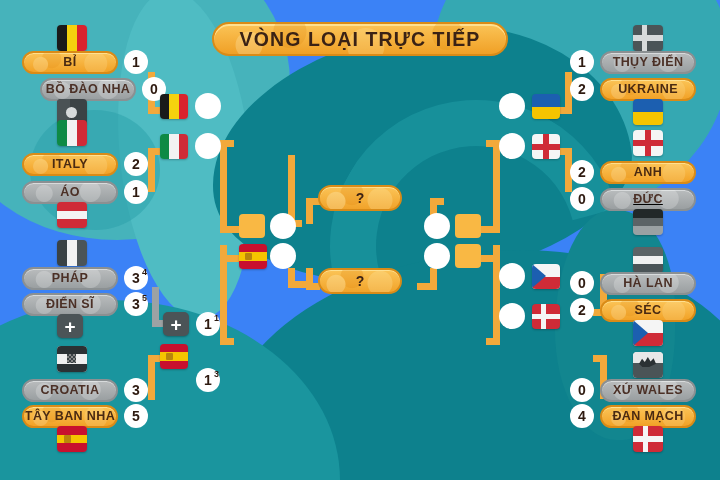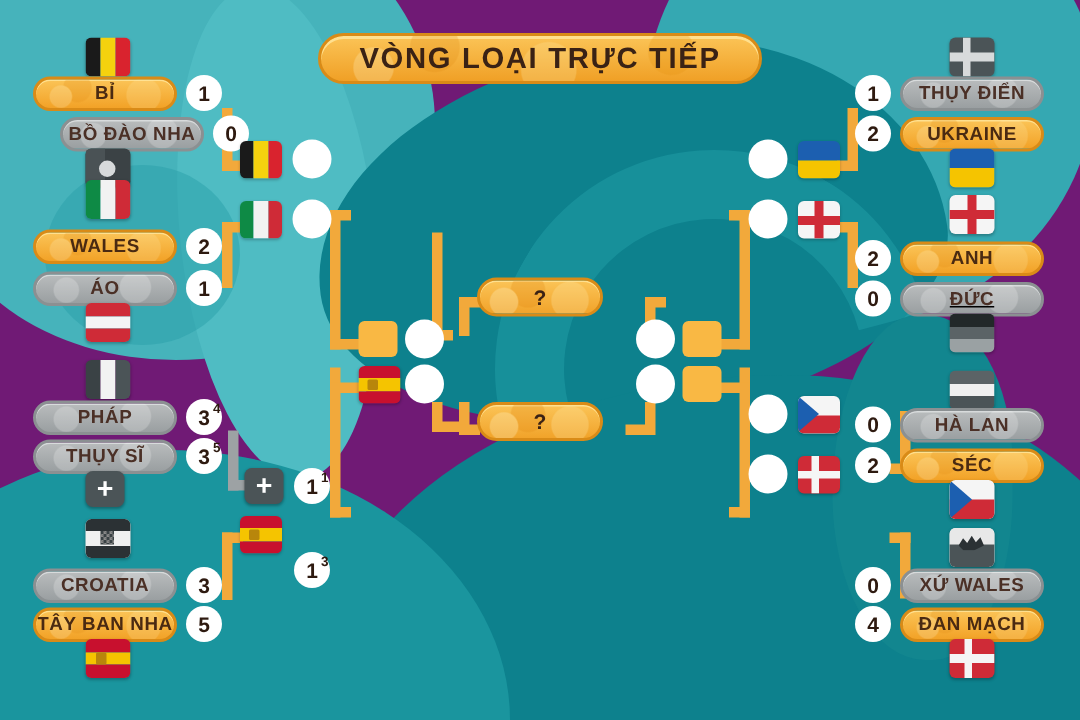--- a/index.html
+++ b/index.html
@@ -4,7 +4,7 @@
 <style>
   html,body{margin:0;padding:0;background:#0f7d88;}
   body{font-family:"Liberation Sans",sans-serif;}
-  #stage{position:relative;width:720px;height:480px;overflow:hidden;background:#701a75;}
+  #stage{position:relative;width:720px;height:480px;overflow:hidden;background:#3b82f6;}
 
   
   .bg{position:absolute;pointer-events:none;}

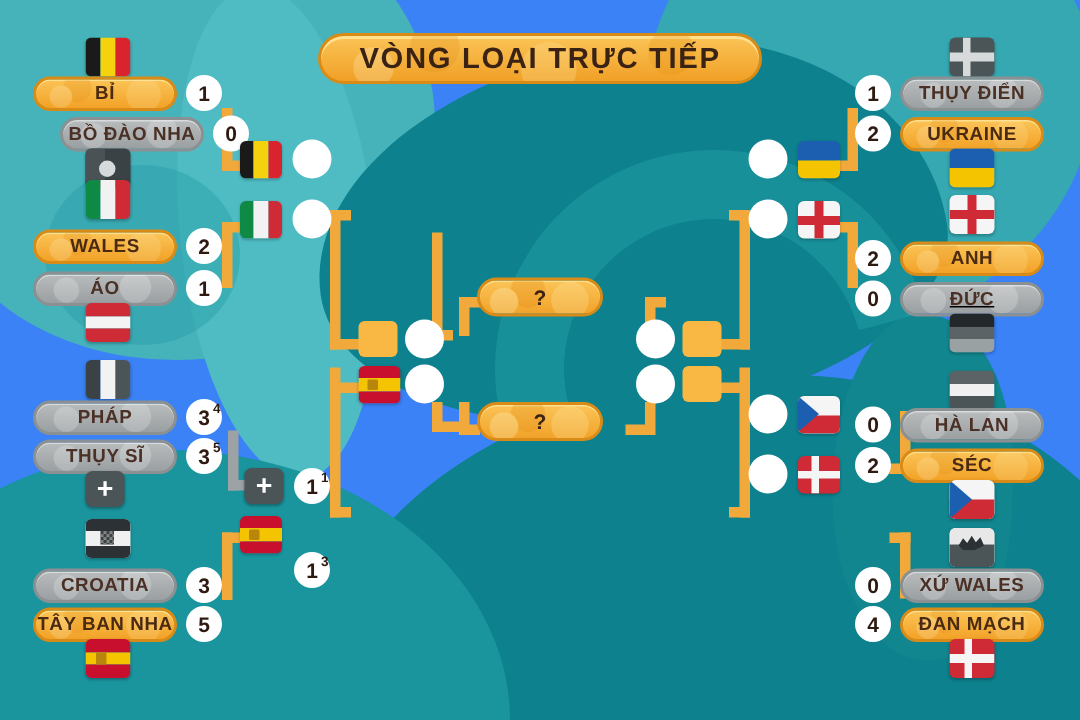--- a/index.html
+++ b/index.html
@@ -224,7 +224,7 @@
   <div class="row" style="left:22px;top:152px;">
     <div class="pill win" style="width:96px;">
       <div class="tex"></div>
-        <span>WALES</span>
+        <span>ITALY</span>
     </div>
     <div class="gapL"></div>
     <div class="score">

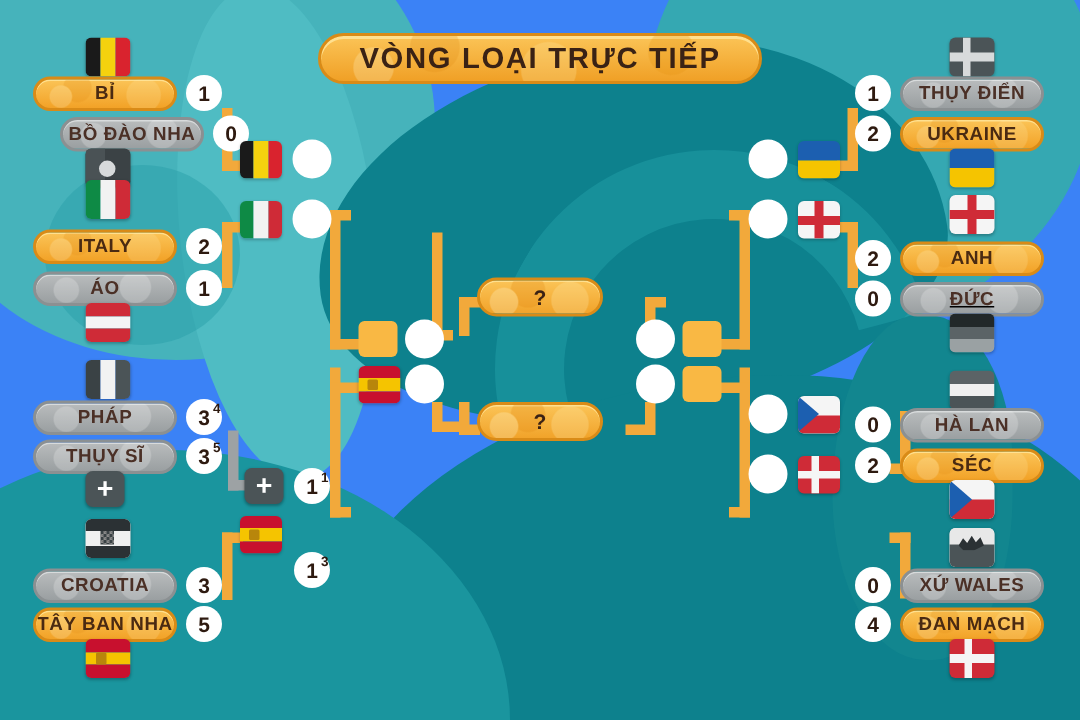--- a/index.html
+++ b/index.html
@@ -268,7 +268,7 @@
   <div class="row" style="left:22px;top:292px;">
     <div class="pill lose" style="width:96px;">
       <div class="tex"></div>
-        <span>THỤY SĨ</span>
+        <span>ĐIỂN SĨ</span>
     </div>
     <div class="gapL"></div>
     <div class="score">

